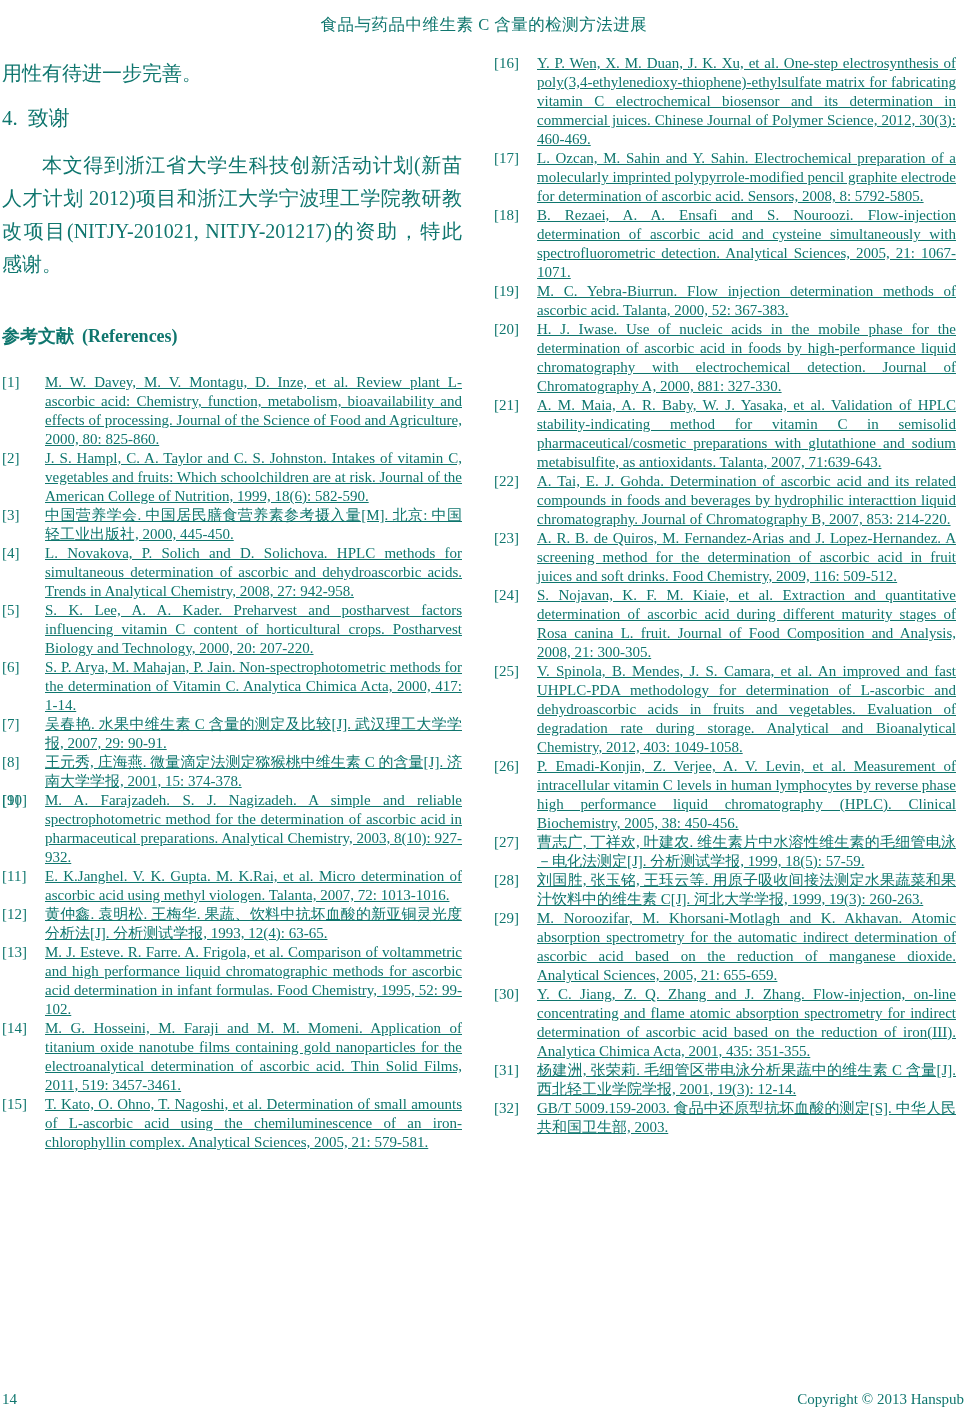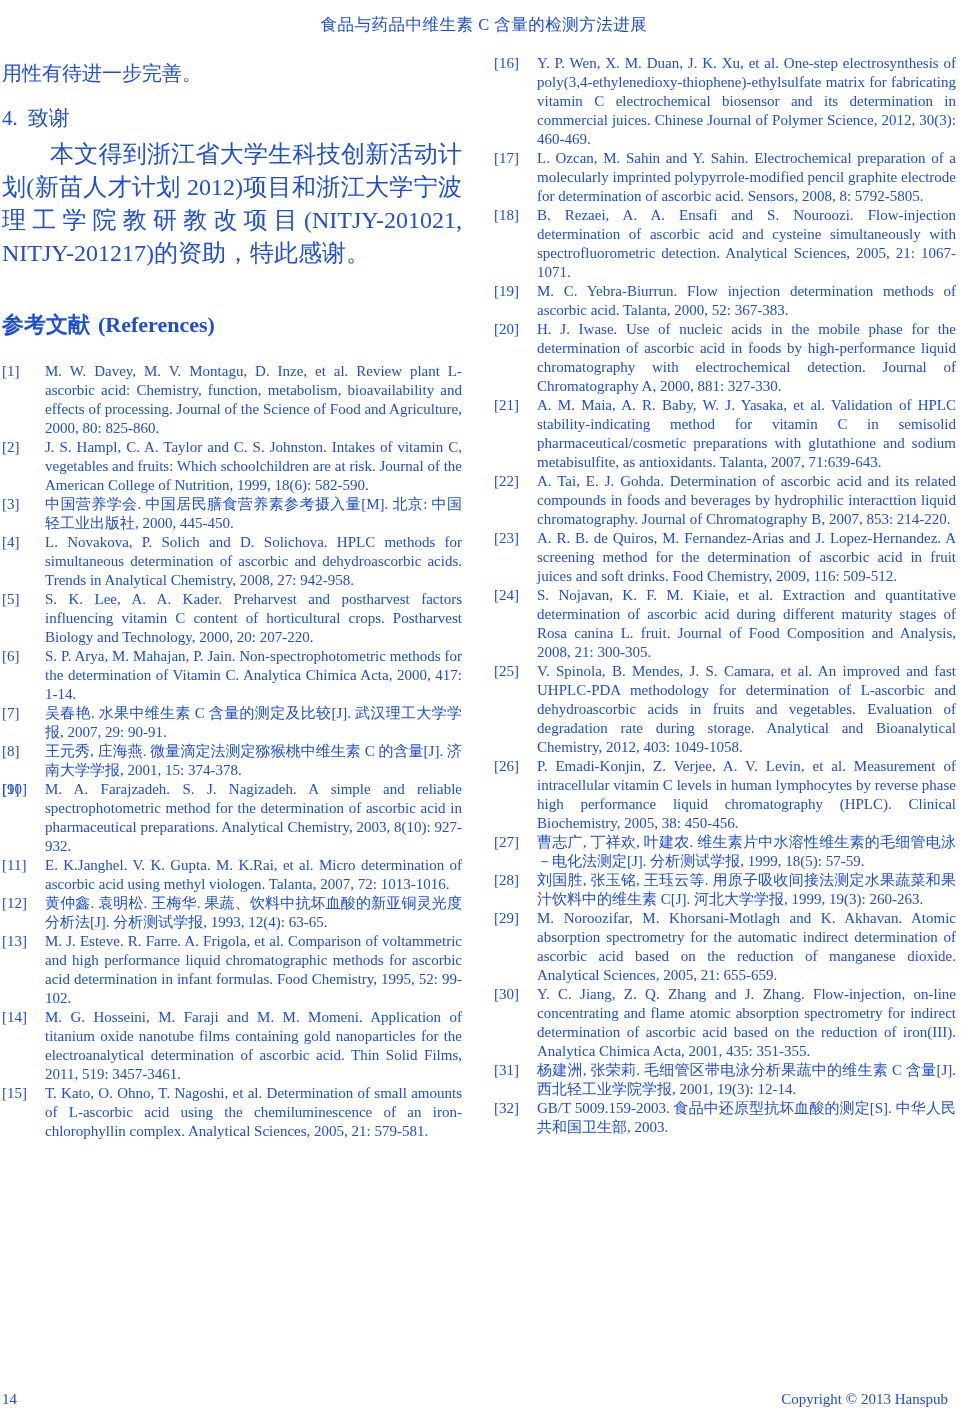--- a/index.html
+++ b/index.html
@@ -9,7 +9,7 @@
     width: 968px;
     height: 1414px;
     background: #ffffff;
-    color: #1d4ed8;
+    color: #0f766e;
     font-family: "Liberation Serif", "DejaVu Serif", serif;
     overflow: hidden;
   }

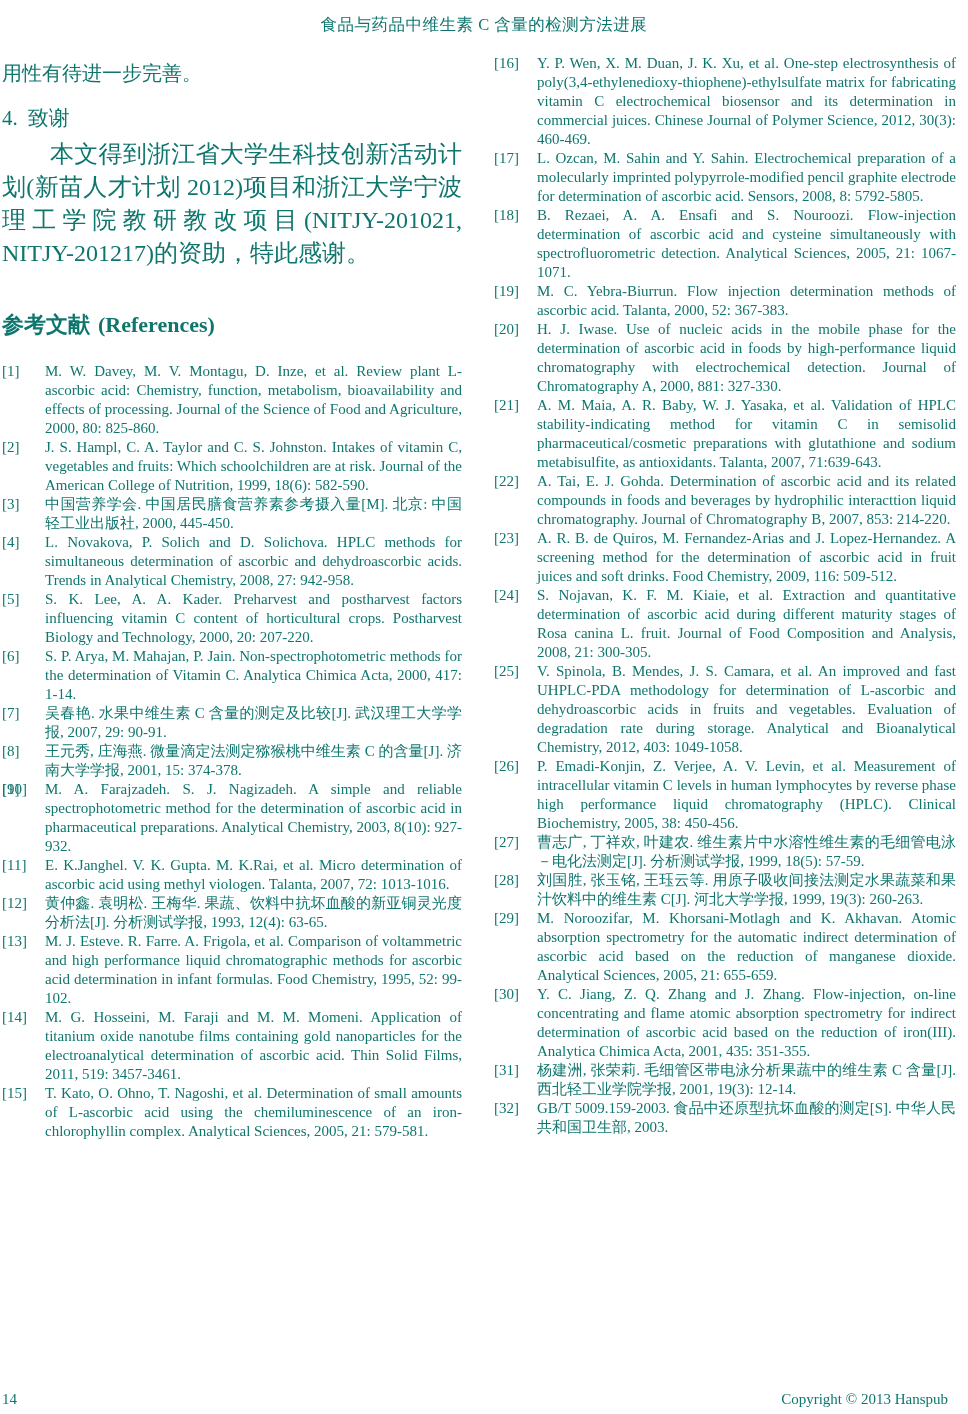--- a/index.html
+++ b/index.html
@@ -64,7 +64,7 @@
     font-family: "Liberation Serif", "DejaVu Serif", serif;
     margin-left: 8px;
   }
-  .ref-list { margin-top: 22px; }
+  .ref-list { margin-top: 22px; text-decoration: underline; }
   .col-right .ref-list { margin-top: 17px; }
   .ref {
     position: relative;

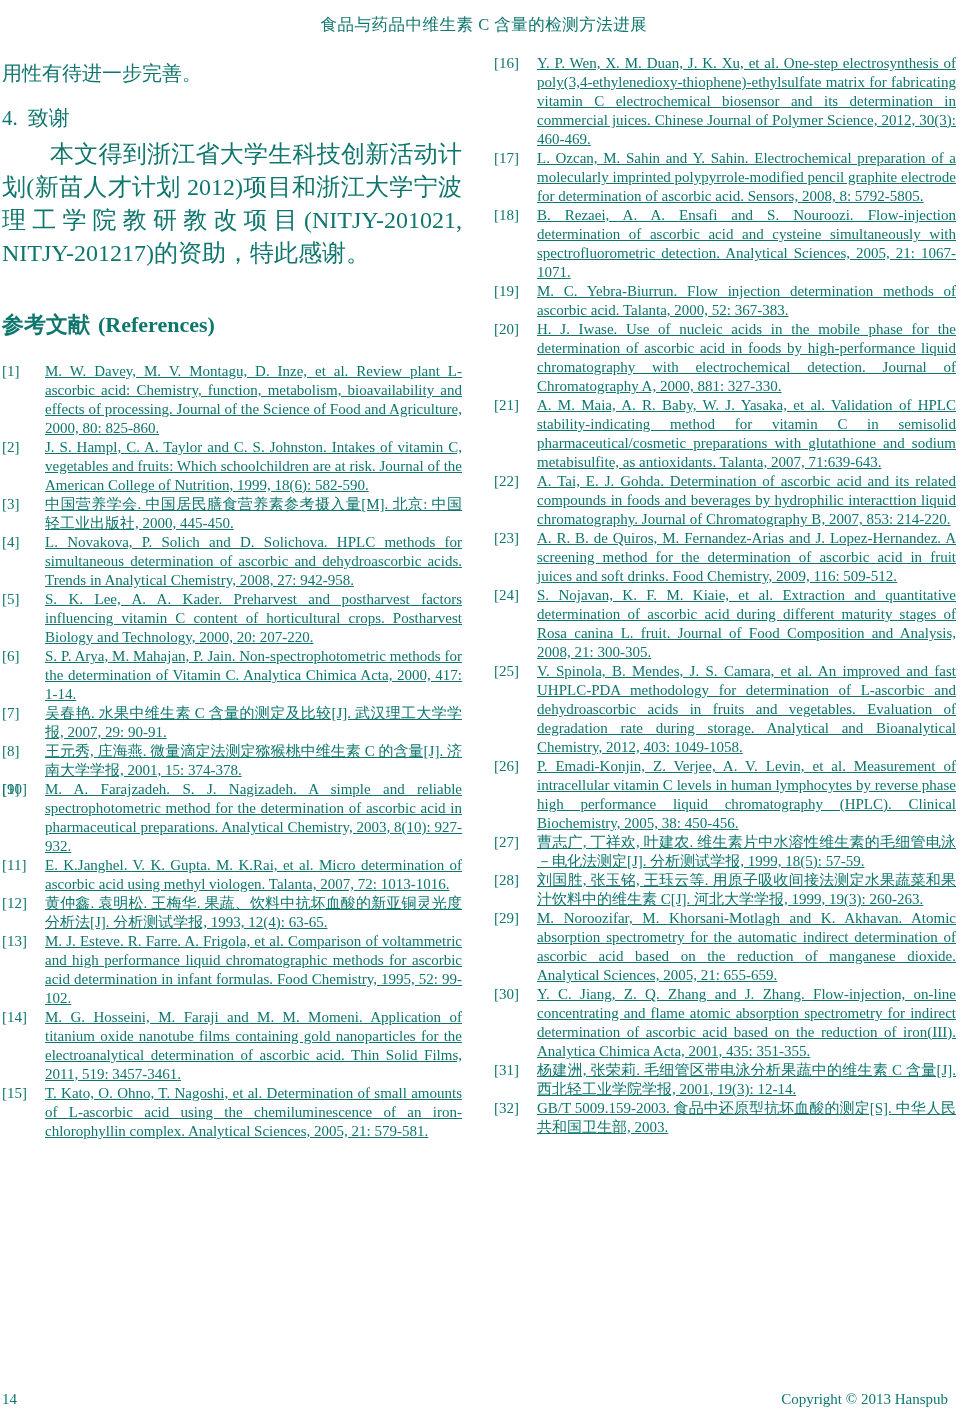--- a/index.html
+++ b/index.html
@@ -48,8 +48,8 @@
     font-family: "Liberation Sans", "DejaVu Sans", sans-serif;
   }
   .ack-paragraph {
-    margin-top: 6px;
-    font-size: 24px;
+    margin-top: 17px;
+    font-size: 20px;
     line-height: 33px;
     text-align: justify;
     text-indent: 2em;

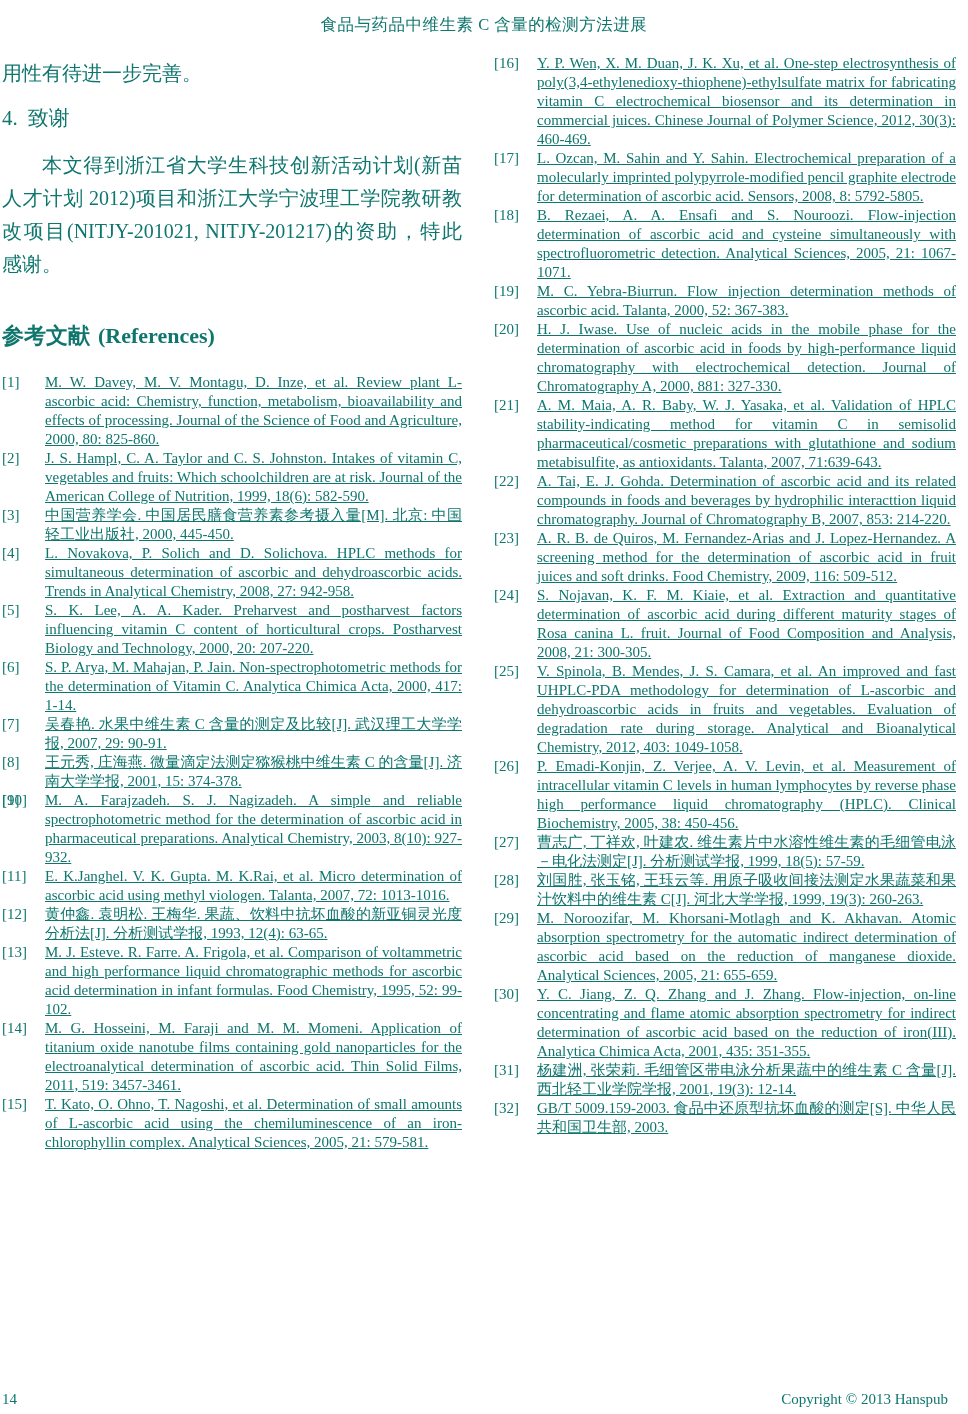--- a/index.html
+++ b/index.html
@@ -56,7 +56,7 @@
   }
   .refs-heading {
     margin-top: 40px;
-    font-size: 22px;
+    font-size: 18px;
     line-height: 30px;
     font-weight: bold;
   }

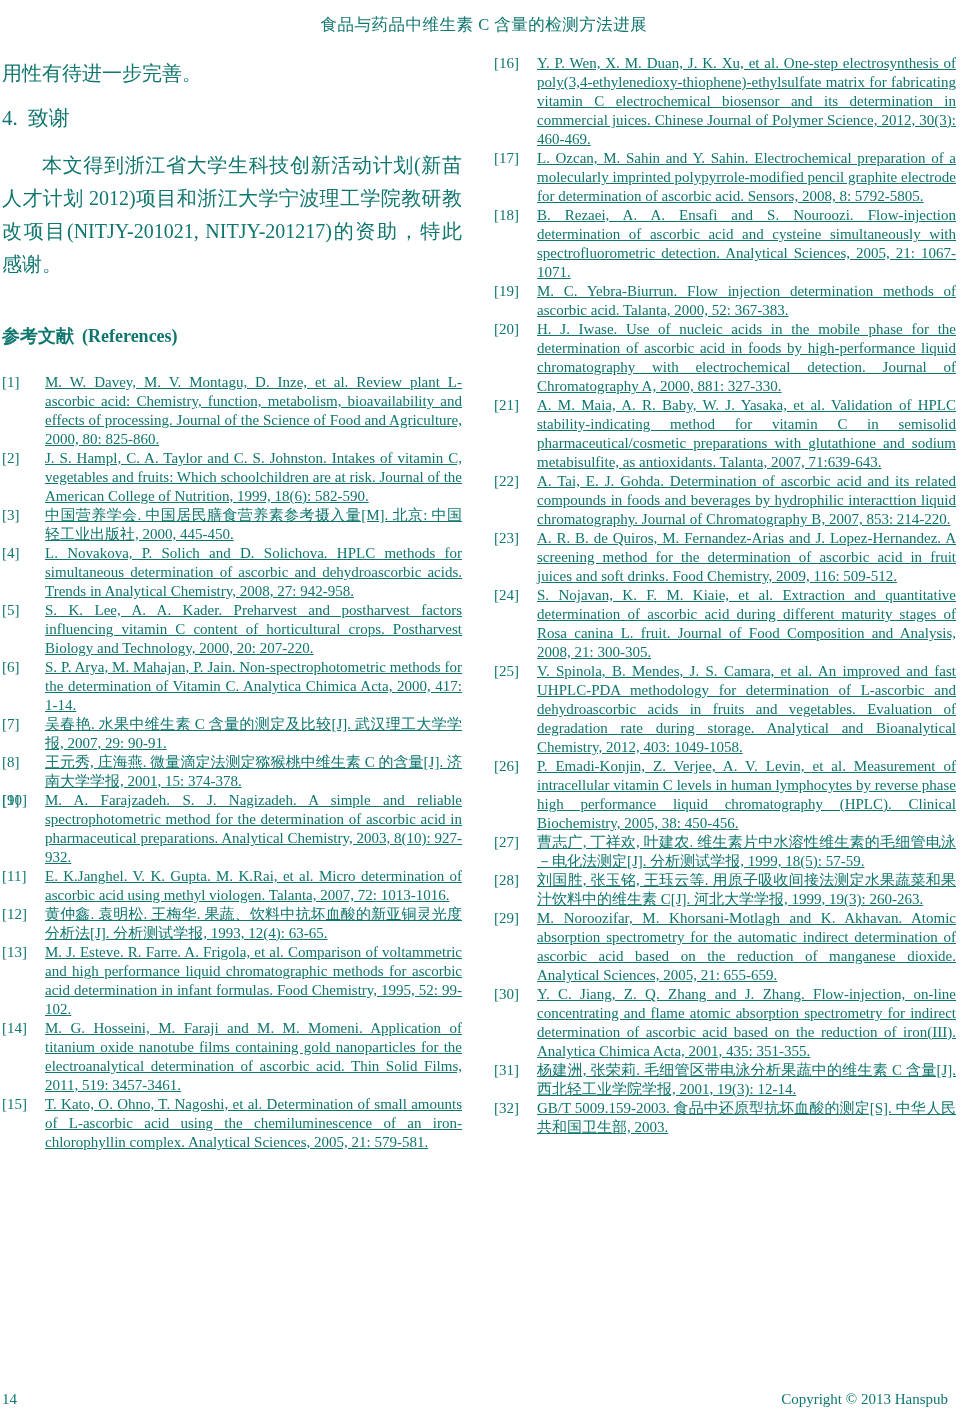--- a/index.html
+++ b/index.html
@@ -81,7 +81,7 @@
   .footer {
     position: absolute;
     left: 2px;
-    right: 20px;
+    right: 4px;
     bottom: 5px;
     display: flex;
     justify-content: space-between;

